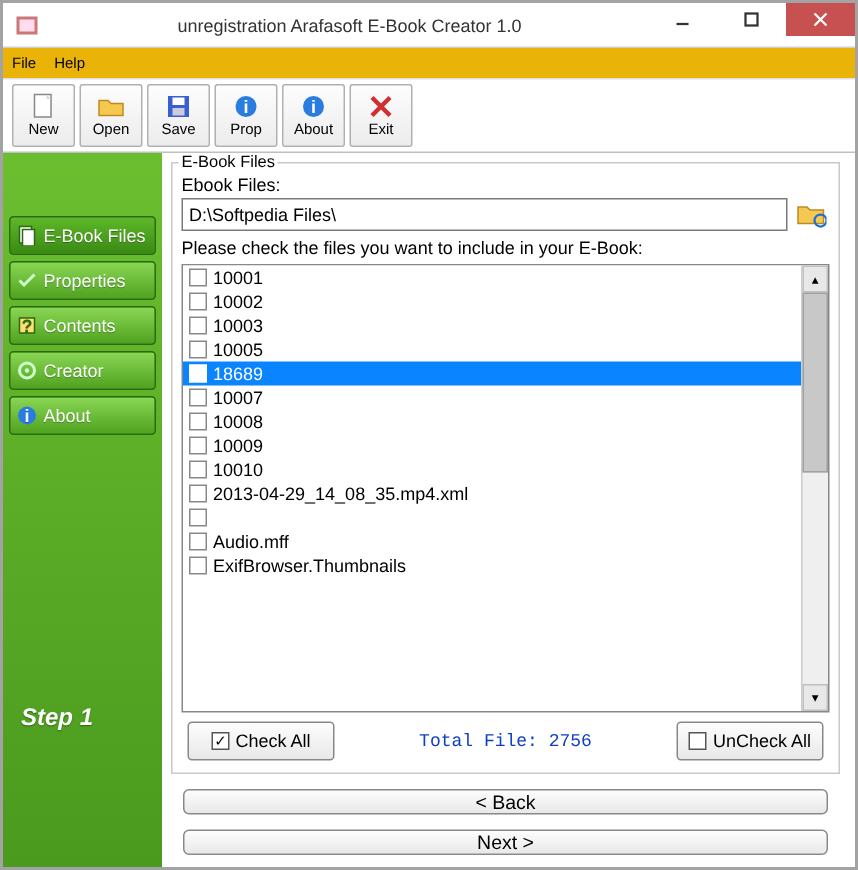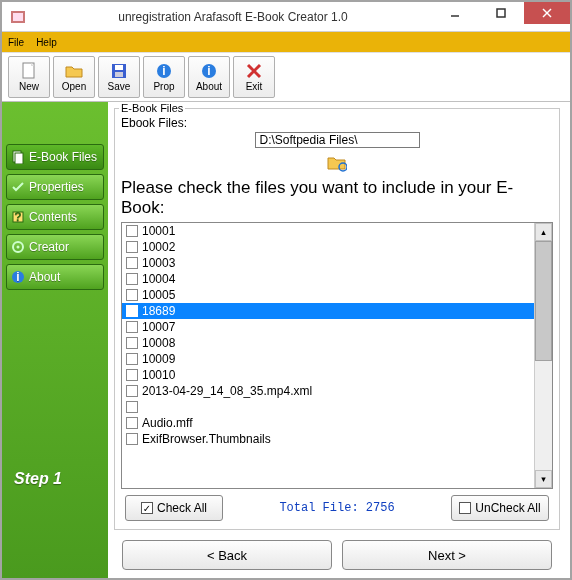--- a/index.html
+++ b/index.html
@@ -35,7 +35,7 @@
 .group { border: 1px solid #c8c8c8; padding: 4px 6px 6px 6px; display:flex; flex-direction:column; flex:1; }
 .group-title { font-size: 11px; margin-top: -11px; margin-left: -2px; background:#fff; width:fit-content; padding:0 2px; }
 .path-label { font-size: 12px; margin: 2px 0; }
-.path-row { display: flex; align-items: center; gap: 4px; flex-direction: column; }
+.path-row { display: flex; align-items: center; gap: 4px; }
 .path-input { flex: 1; height: 22px; border: 1px solid #7a7a7a; padding: 0 4px; font-size: 12px; background:#fff; }
 .folder-btn { width: 24px; height: 22px; display:flex; align-items:center; justify-content:center; }
 .instruction { font-size: 17px; margin: 4px 0; }

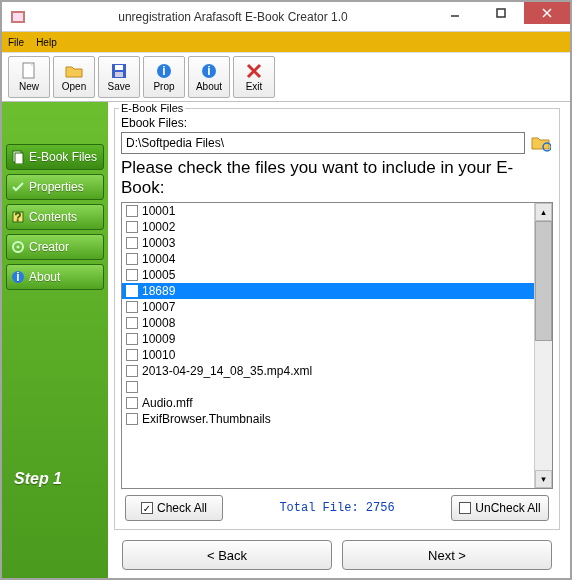--- a/index.html
+++ b/index.html
@@ -38,7 +38,7 @@
 .path-row { display: flex; align-items: center; gap: 4px; }
 .path-input { flex: 1; height: 22px; border: 1px solid #7a7a7a; padding: 0 4px; font-size: 12px; background:#fff; }
 .folder-btn { width: 24px; height: 22px; display:flex; align-items:center; justify-content:center; }
-.instruction { font-size: 17px; margin: 4px 0; }
+.instruction { font-size: 12px; margin: 4px 0; }
 
 .listwrap { flex:1; border: 1px solid #888; display:flex; }
 .filelist { flex:1; overflow: hidden; background:#fff; }

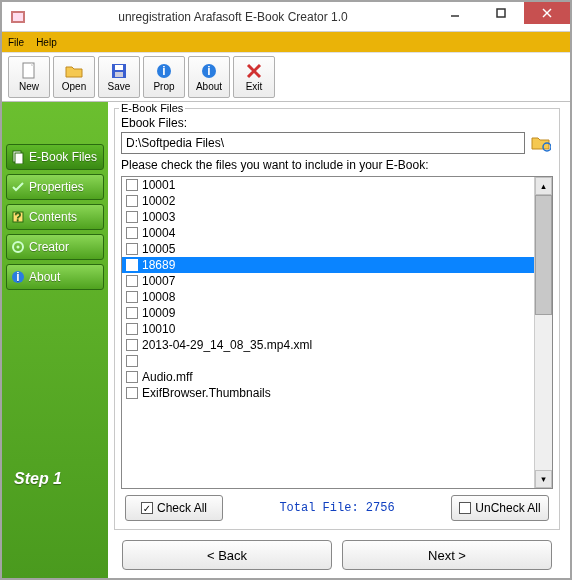--- a/index.html
+++ b/index.html
@@ -234,10 +234,6 @@
               </div>
               <div class="filerow">
                 <span class="checkbox"></span>
-                <span>10004</span>
-              </div>
-              <div class="filerow">
-                <span class="checkbox"></span>
                 <span>10005</span>
               </div>
               <div class="filerow sel">

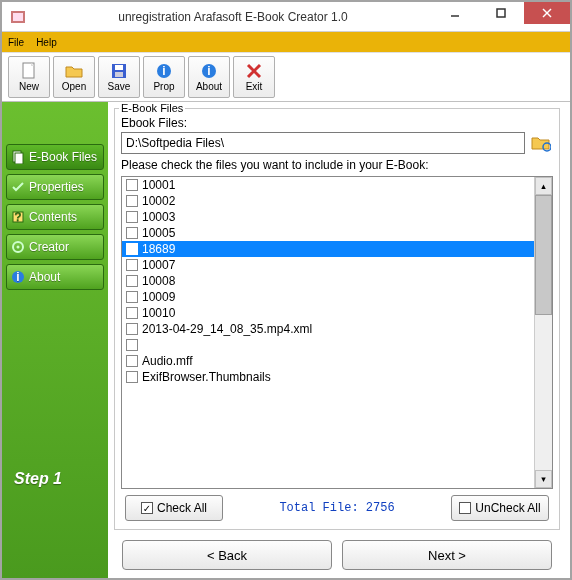--- a/index.html
+++ b/index.html
@@ -56,7 +56,7 @@
 .chkbox-inline { width:12px; height:12px; border:1px solid #555; display:flex; align-items:center; justify-content:center; font-size:10px; background:#fff; }
 .total { flex:1; text-align:center; color:#1040c0; font-size:12px;font-family:Liberation Mono, monospace; }
 
-.nav { display:flex; gap:10px; padding: 10px 8px 0 8px; }
+.nav { display:flex; gap:10px; padding: 10px 8px 0 8px; flex-direction: column; }
 .navbtn { flex:1; height:30px; border:1px solid #888; border-radius:4px; background:linear-gradient(#fdfdfd,#e8e8e8); font-size:13px; display:flex; align-items:center; justify-content:center; }
 </style>
 </head>

